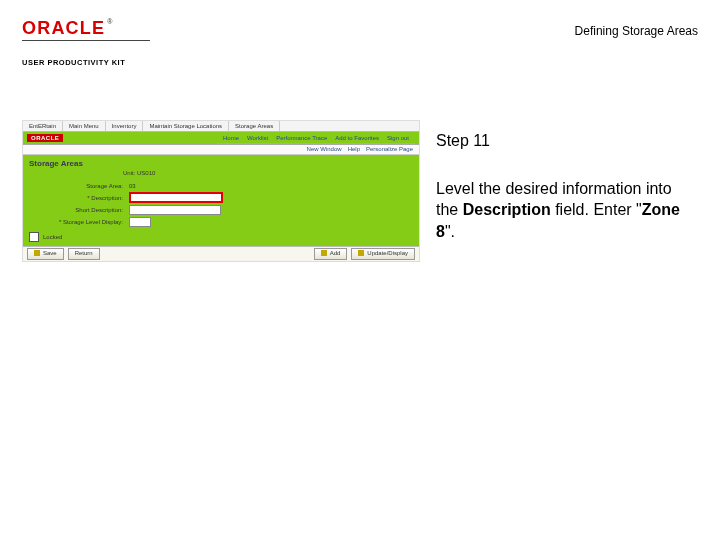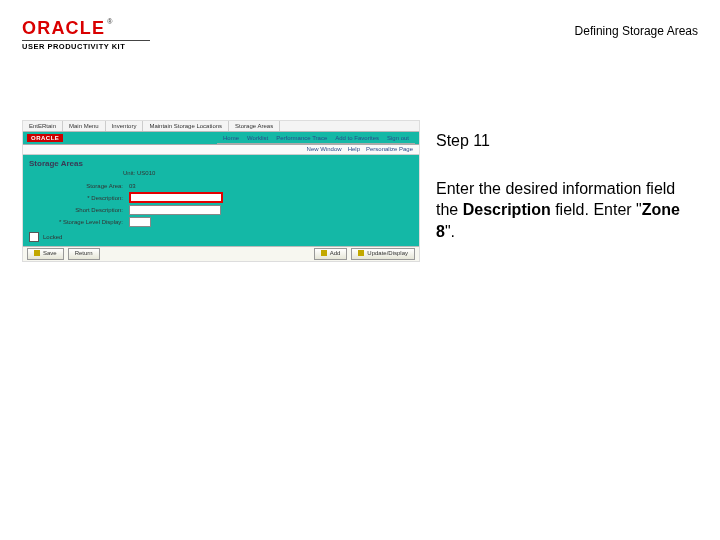--- a/index.html
+++ b/index.html
@@ -54,7 +54,7 @@
     letter-spacing: 0.5px;
     color: #000;
     font-weight: bold;
-    margin-top: 1px;
+    margin-top: 17px;
   }
   .title {
     position: absolute;

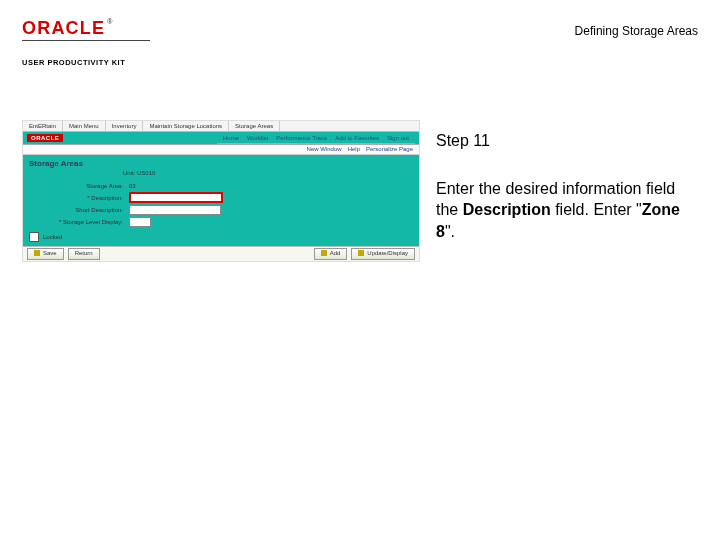--- a/index.html
+++ b/index.html
@@ -77,7 +77,7 @@
     width: 396px;
     height: 140px;
     border: 1px solid #ddd;
-    background: #14b8a6;
+    background: #84cc16;
     font-size: 6px;
     color: #333;
   }

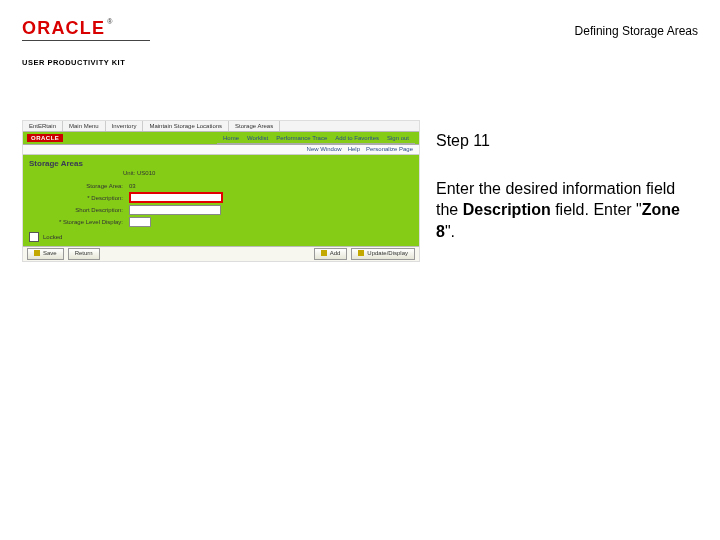--- a/index.html
+++ b/index.html
@@ -302,7 +302,7 @@
 
     <div class="instr">
       <div class="step-label">Step 11</div>
-      <div>Enter the desired information field</div>
+      <div>Level the desired information into</div>
       <div>
         <span>the </span><span class="bold">Description</span><span> field. Enter "</span><span class="bold">Zone 8</span><span>".</span>
       </div>

